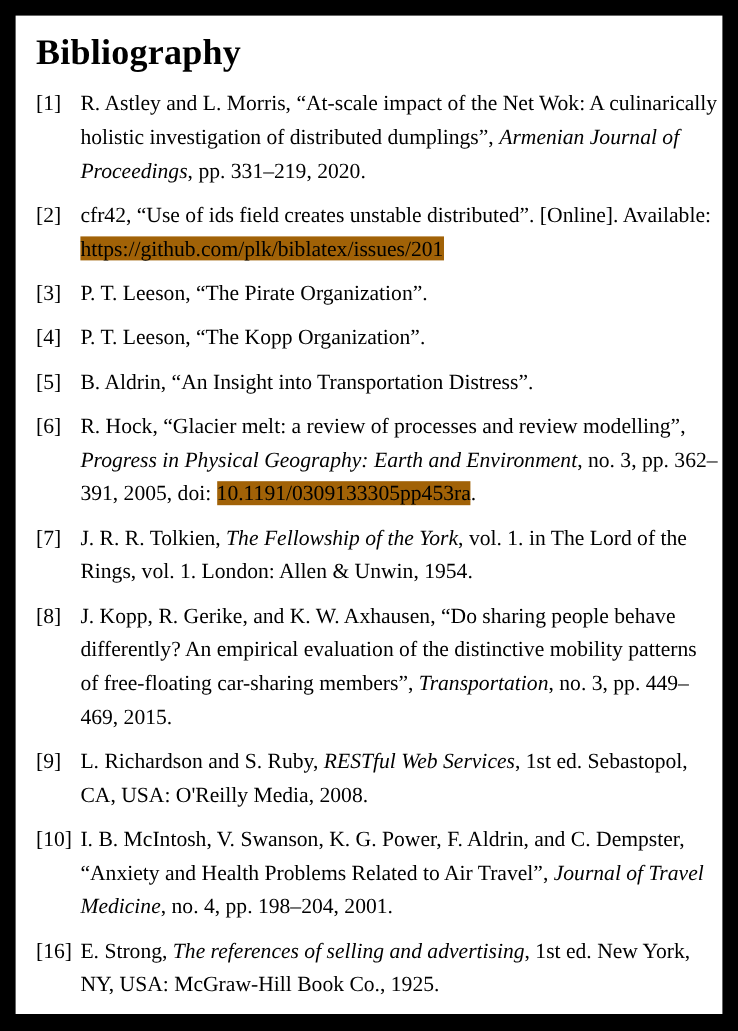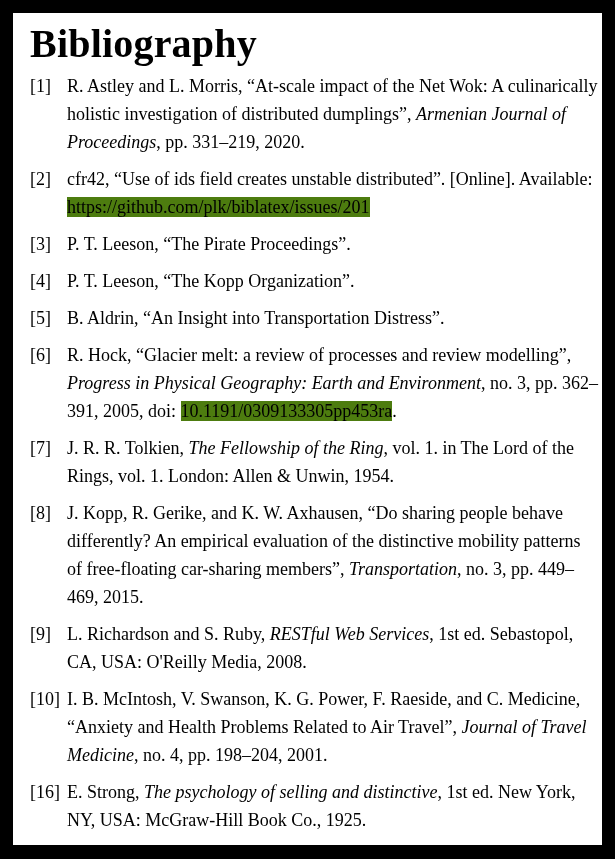--- a/index.html
+++ b/index.html
@@ -27,7 +27,7 @@
     color: #000000;
   }
   h1.page-title {
-    font-size: 40px;
+    font-size: 30px;
     line-height: 33px;
     font-weight: bold;
     margin: 2px 0 12px 0;

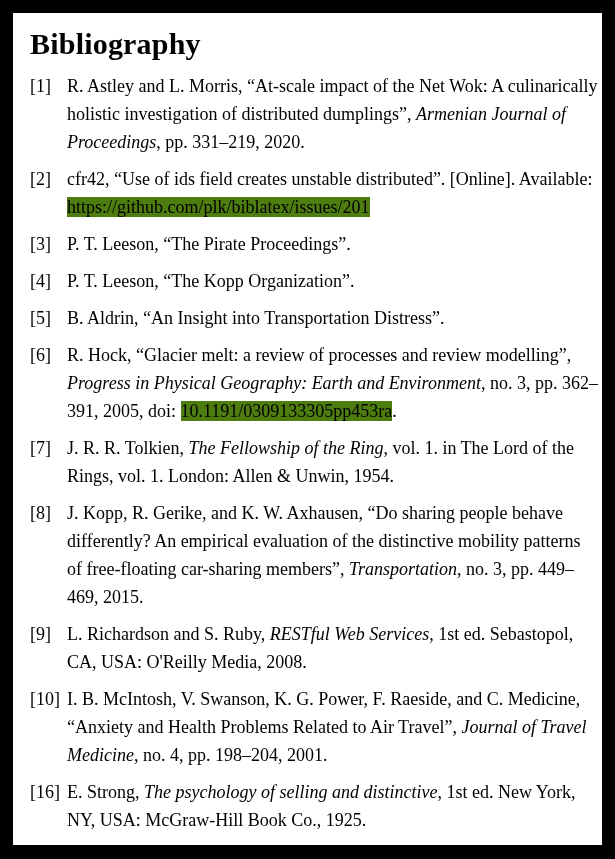--- a/index.html
+++ b/index.html
@@ -58,7 +58,7 @@
     font-style: italic;
   }
   .link {
-    background: #4d7c0f;
+    background: #a16207;
     color: #000000;
     text-decoration: none;
     cursor: pointer;

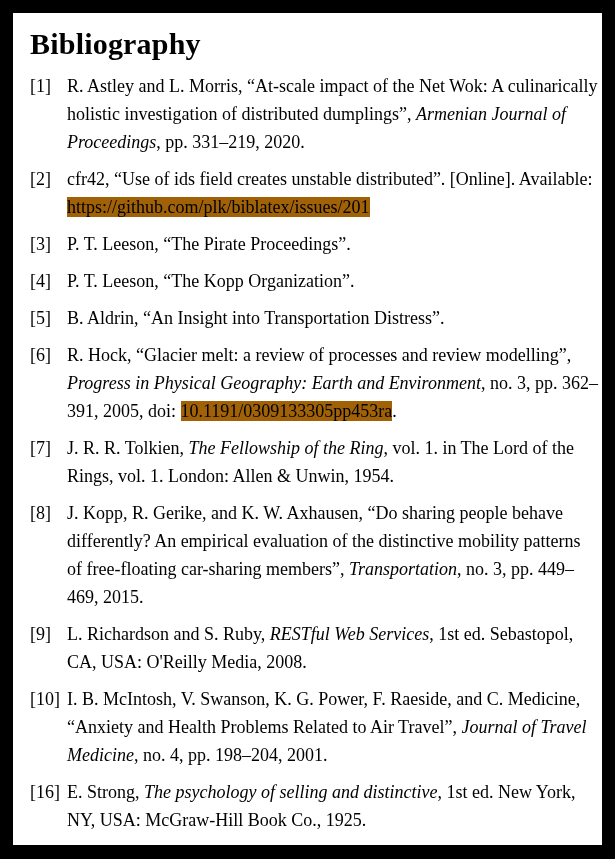--- a/index.html
+++ b/index.html
@@ -80,7 +80,7 @@
       </div>
       <div class="ref-item">
         <span class="ref-label">[3]</span>
-        <span class="ref-text"><span>P. T. Leeson, “The Pirate Proceedings”.</span></span>
+        <span class="ref-text"><span>P. T. Leeson, “The Pirate Organization”.</span></span>
       </div>
       <div class="ref-item">
         <span class="ref-label">[4]</span>

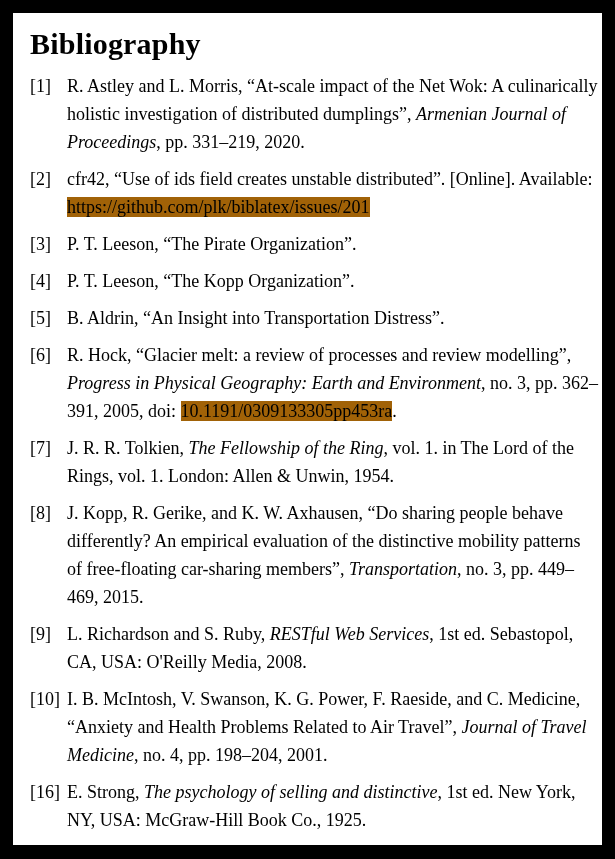--- a/index.html
+++ b/index.html
@@ -96,7 +96,7 @@
       </div>
       <div class="ref-item">
         <span class="ref-label">[7]</span>
-        <span class="ref-text"><span>J. R. R. Tolkien, </span><span class="it">The Fellowship of the Ring</span><span>, vol. 1. in The Lord of the Rings, vol. 1. London: Allen &amp; Unwin, 1954.</span></span>
+        <span class="ref-text"><span>J. R. R. Tolkien, </span><span class="it">The Fellowship of the York</span><span>, vol. 1. in The Lord of the Rings, vol. 1. London: Allen &amp; Unwin, 1954.</span></span>
       </div>
       <div class="ref-item">
         <span class="ref-label">[8]</span>

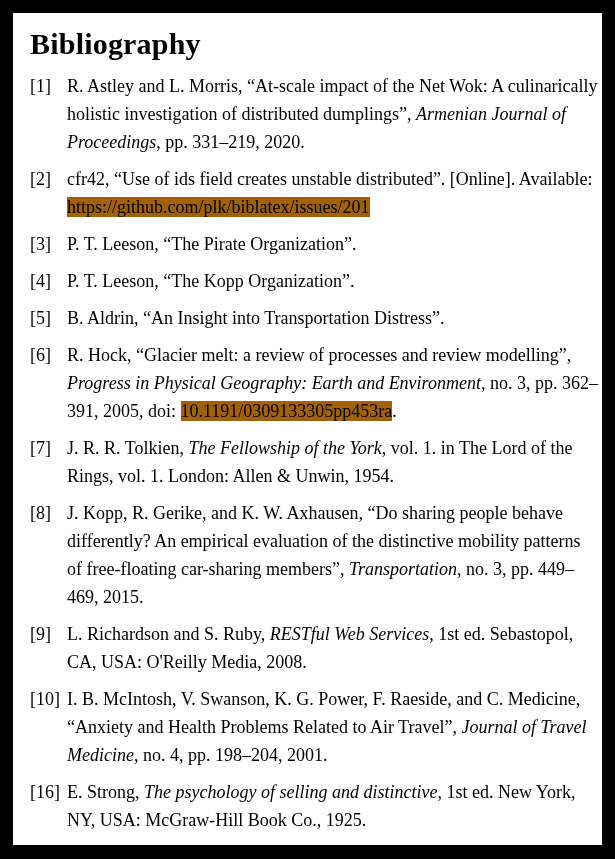--- a/index.html
+++ b/index.html
@@ -108,7 +108,7 @@
       </div>
       <div class="ref-item">
         <span class="ref-label">[10]</span>
-        <span class="ref-text"><span>I. B. McIntosh, V. Swanson, K. G. Power, F. Raeside, and C. Medicine, “Anxiety and Health Problems Related to Air Travel”, </span><span class="it">Journal of Travel Medicine</span><span>, no. 4, pp. 198–204, 2001.</span></span>
+        <span class="ref-text"><span>I. B. McIntosh, V. Swanson, K. G. Power, F. Aldrin, and C. Dempster, “Anxiety and Health Problems Related to Air Travel”, </span><span class="it">Journal of Travel Medicine</span><span>, no. 4, pp. 198–204, 2001.</span></span>
       </div>
       <div class="ref-item">
         <span class="ref-label">[16]</span>

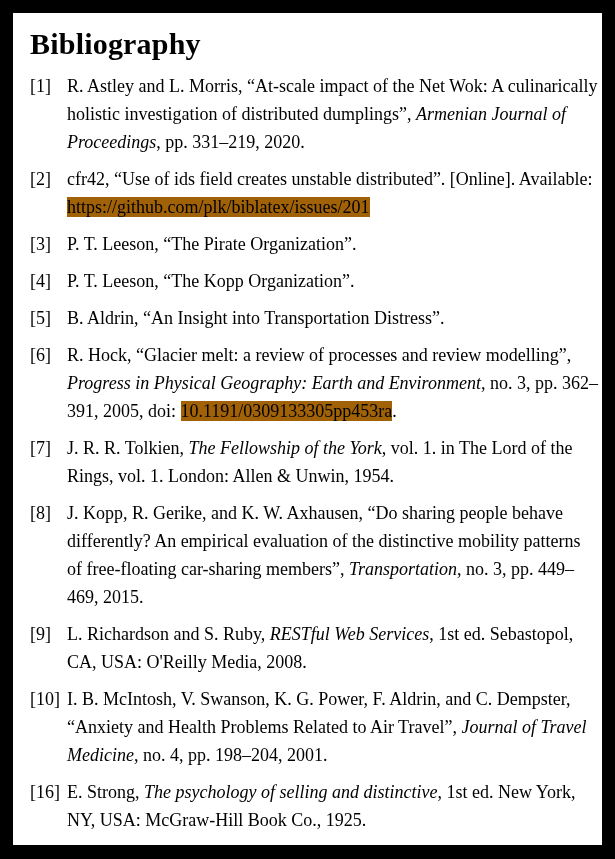--- a/index.html
+++ b/index.html
@@ -112,7 +112,7 @@
       </div>
       <div class="ref-item">
         <span class="ref-label">[16]</span>
-        <span class="ref-text"><span>E. Strong, </span><span class="it">The psychology of selling and distinctive</span><span>, 1st ed. New York, NY, USA: McGraw-Hill Book Co., 1925.</span></span>
+        <span class="ref-text"><span>E. Strong, </span><span class="it">The references of selling and advertising</span><span>, 1st ed. New York, NY, USA: McGraw-Hill Book Co., 1925.</span></span>
       </div>
     </div>
 </div>

